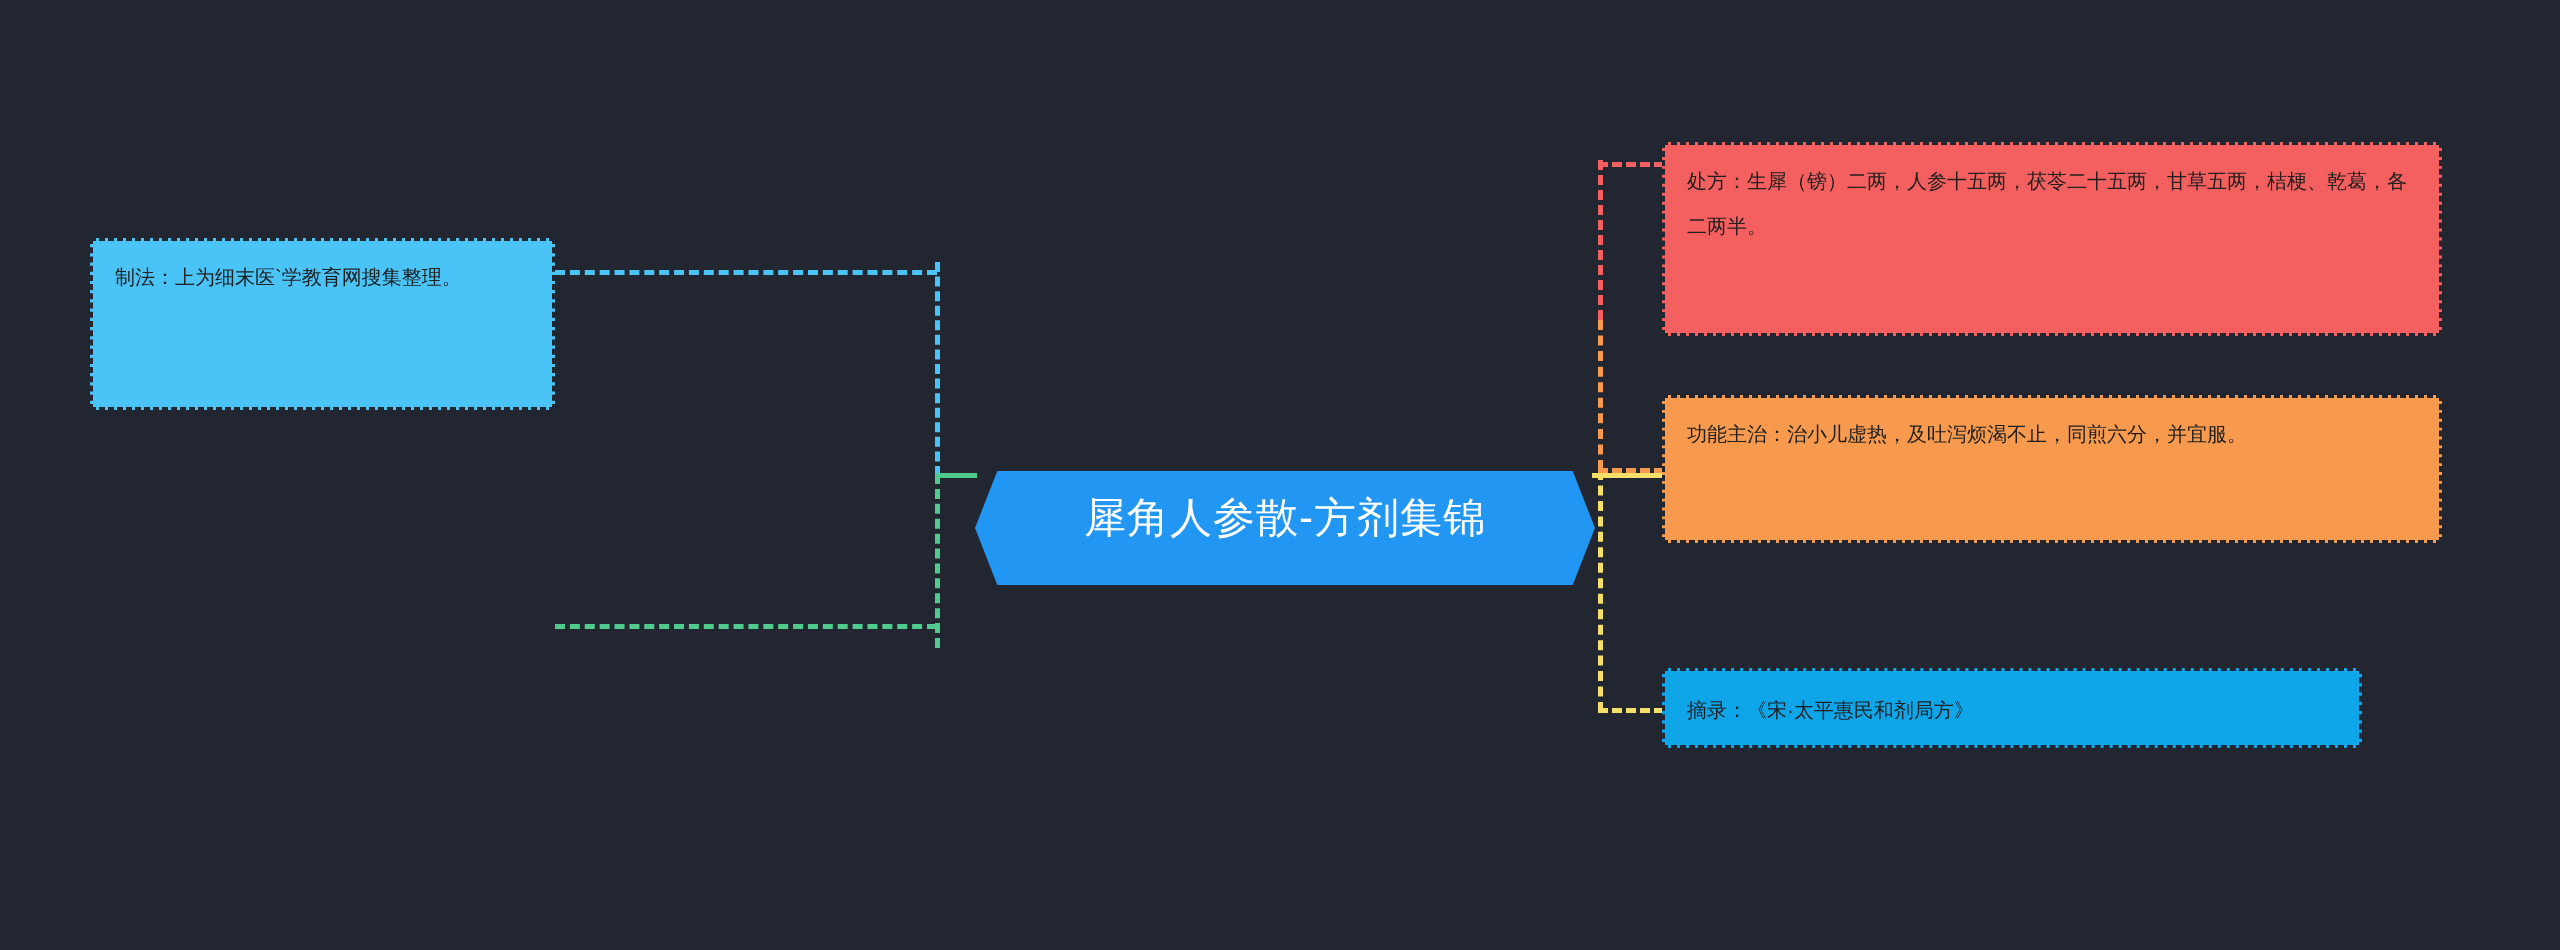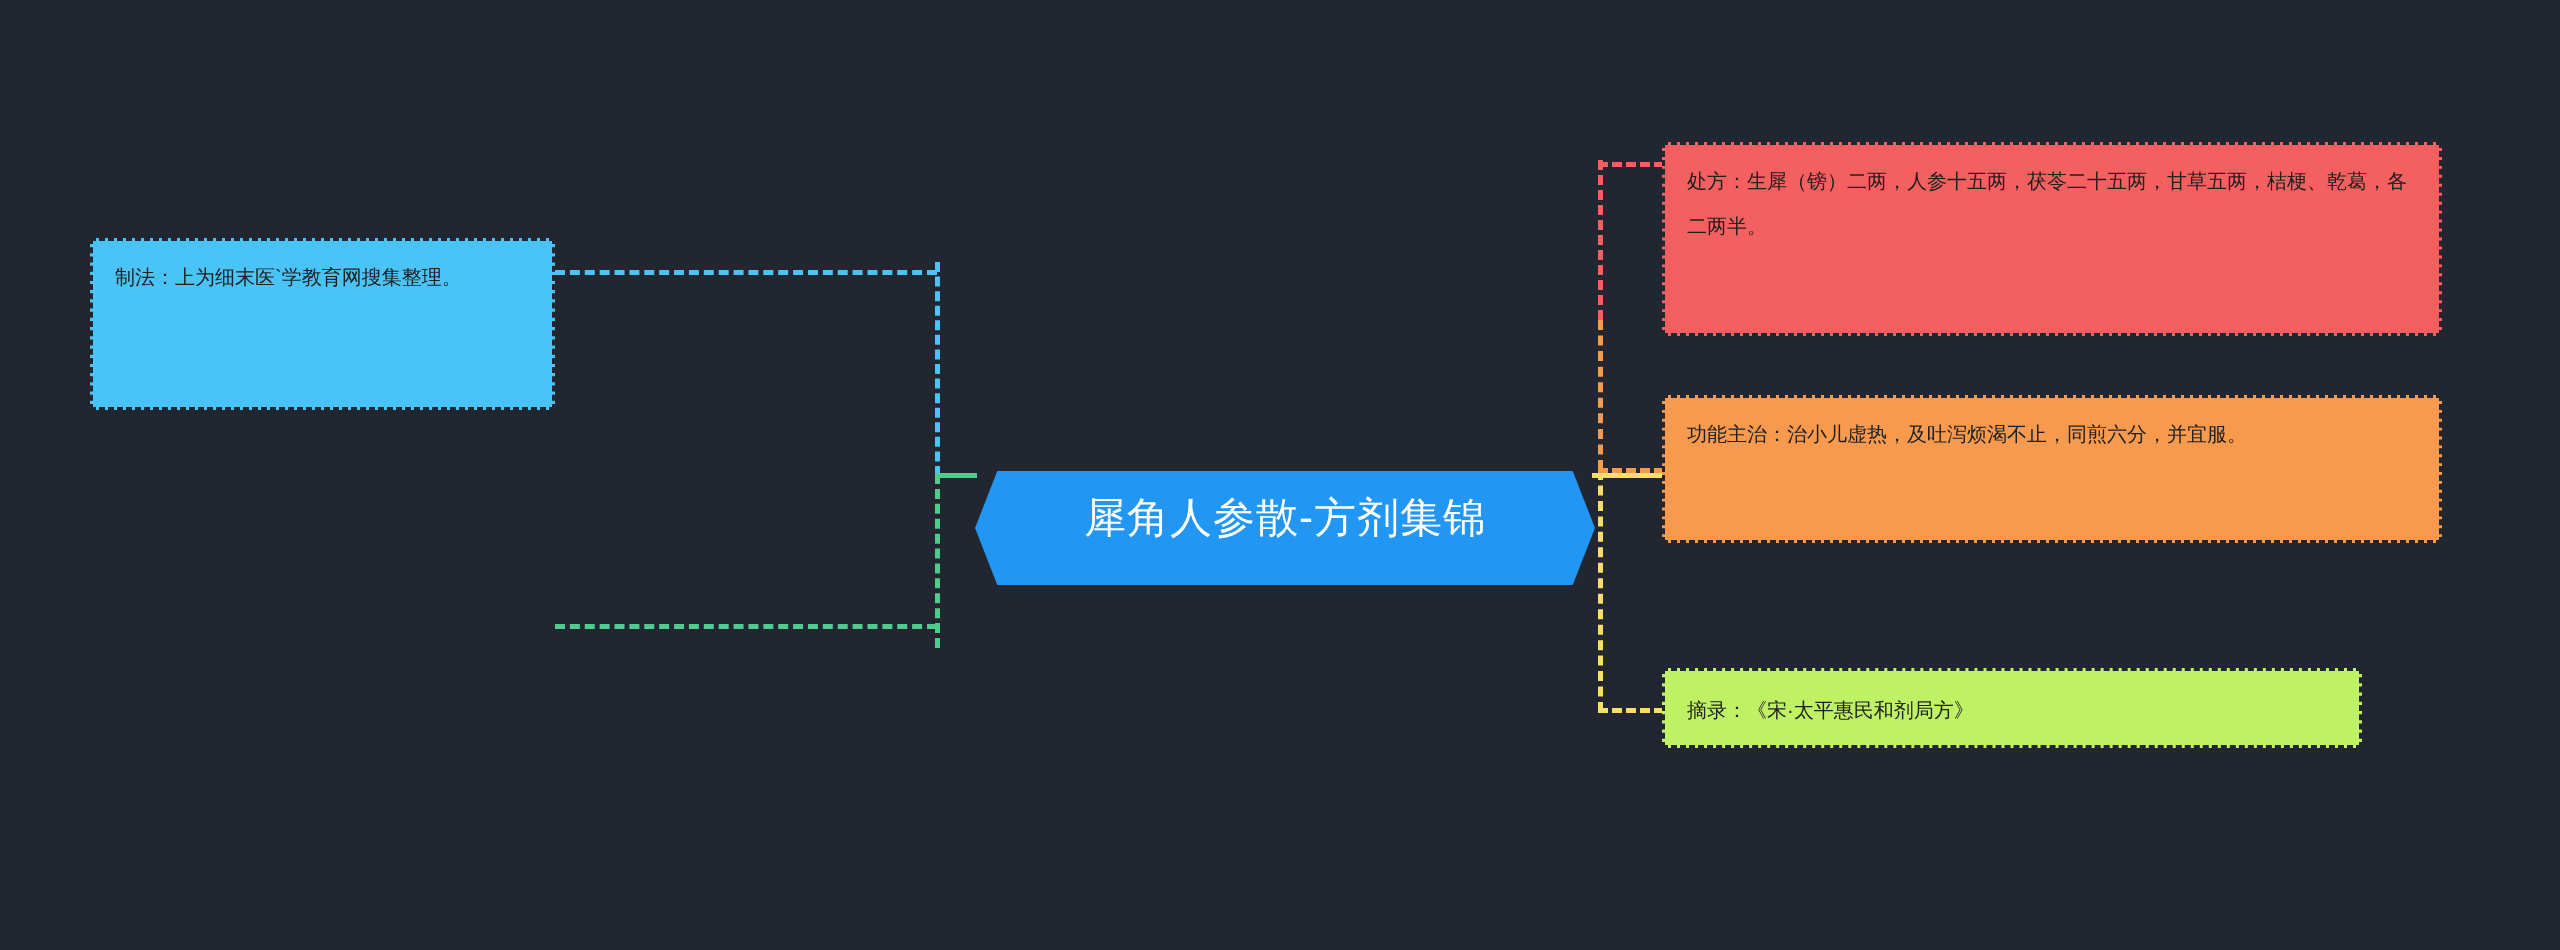--- a/index.html
+++ b/index.html
@@ -75,7 +75,7 @@
   }
   .box-zhailu {
     left: 1662px; top: 668px; width: 700px; height: 80px;
-    background: #bef264;
+    background: #0ea5e9;
     line-height: 50px;
     padding-top: 14px;
   }

